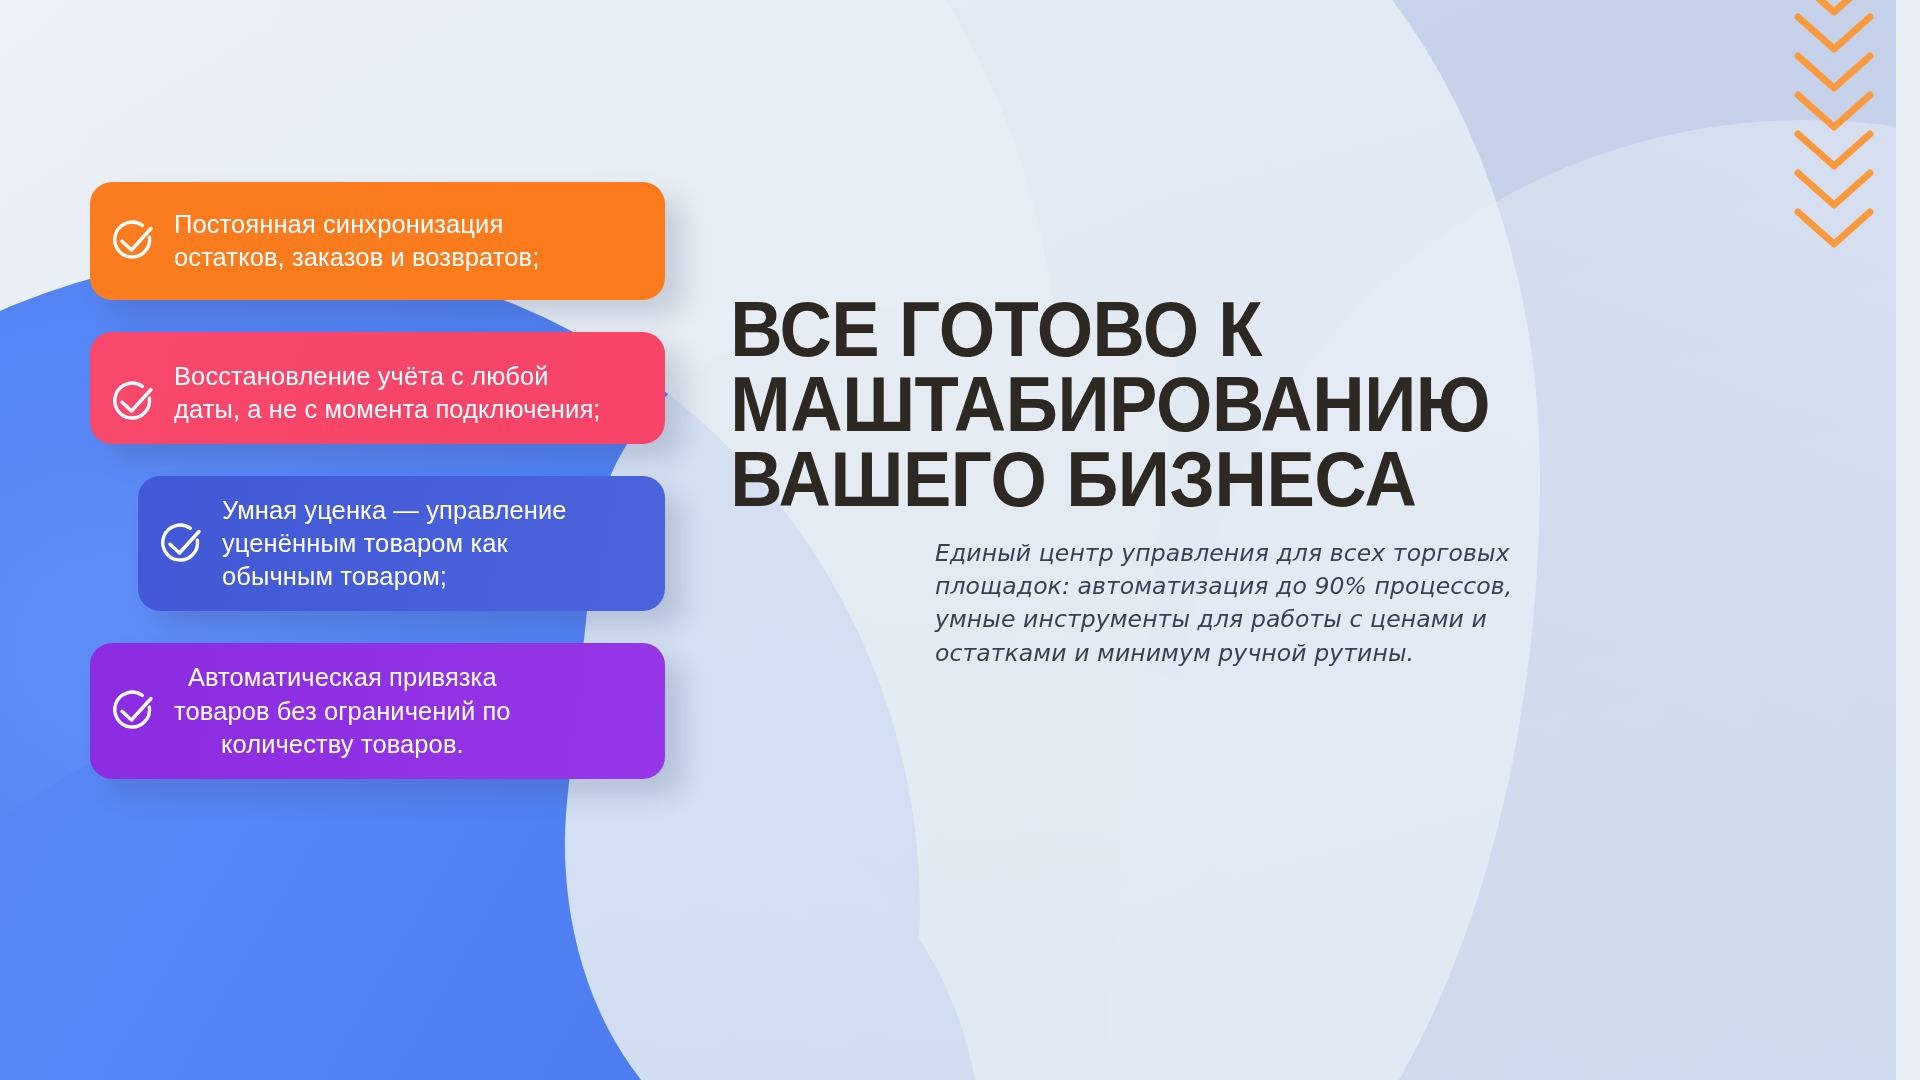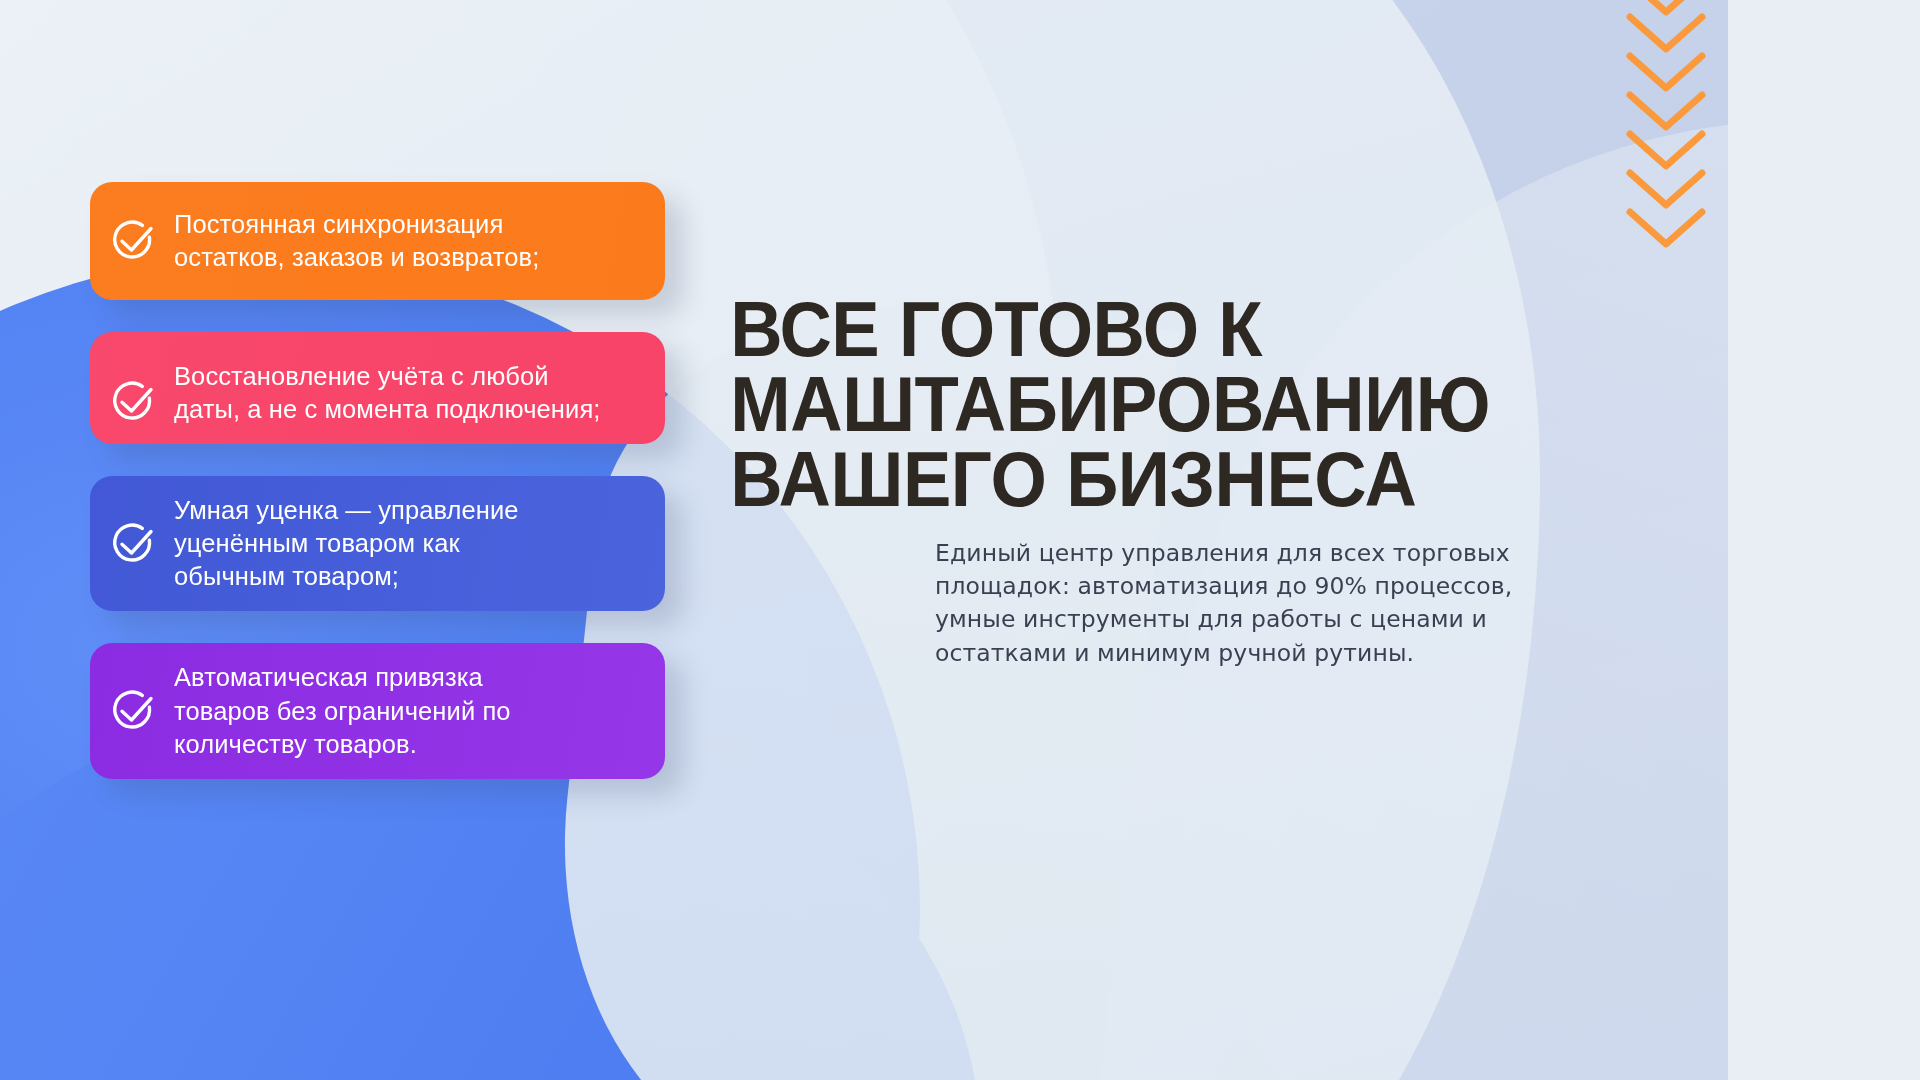--- a/index.html
+++ b/index.html
@@ -9,7 +9,7 @@
     font-family:"Liberation Sans","DejaVu Sans",sans-serif;
     background:#e9eef4;
   }
-  .slide{position:relative;width:1700px;height:1080px;overflow:hidden;padding-left:28px;}
+  .slide{position:relative;width:1896px;height:1080px;overflow:hidden;}
 
   
   .bg-base{

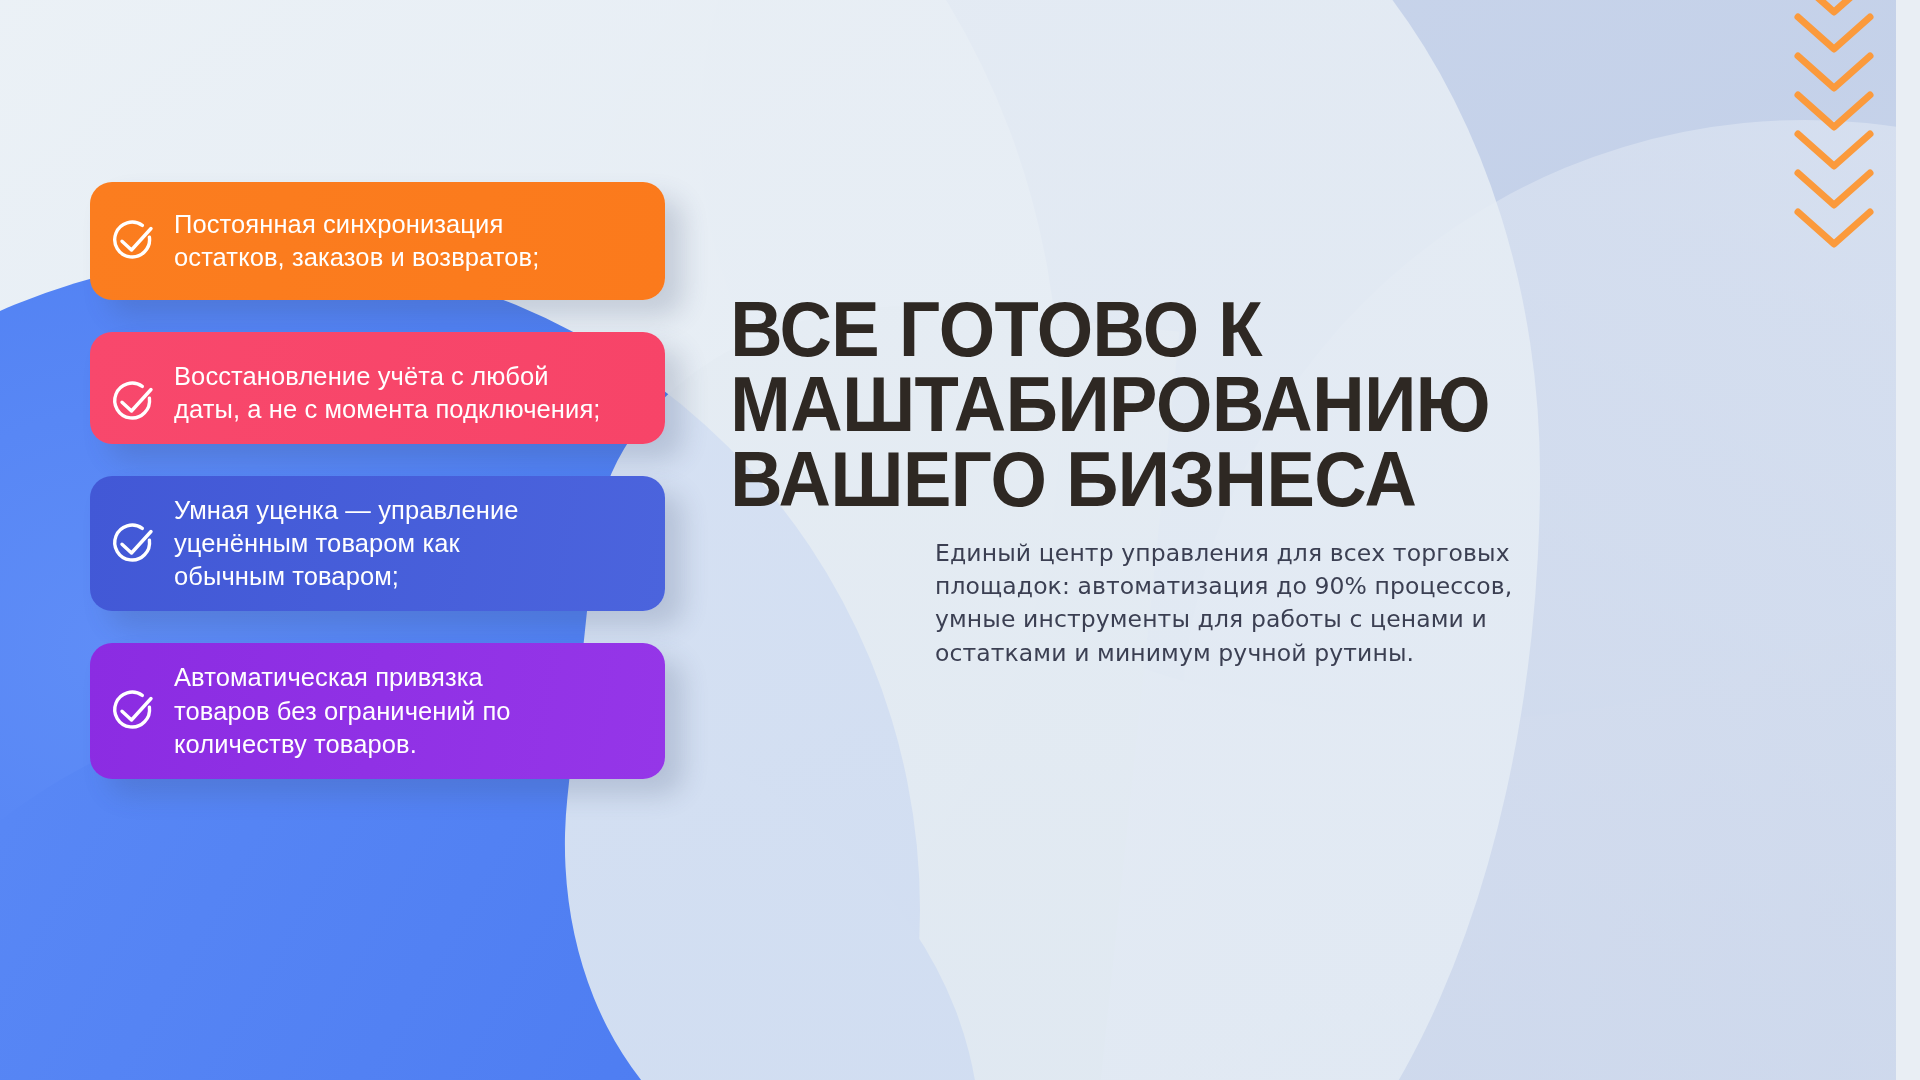--- a/index.html
+++ b/index.html
@@ -93,7 +93,7 @@
   }
   .card-orange{background:linear-gradient(100deg,#fb7d1f 0%,#fb7a1c 100%);min-height:118px;}
   .card-pink  {background:linear-gradient(100deg,#f8486c 0%,#f74468 100%);min-height:112px;align-items:flex-end;}
-  .card-blue  {background:linear-gradient(100deg,#4258d6 0%,#4b64dd 100%);min-height:130px;}
+  .card-blue  {background:linear-gradient(100deg,#4258d6 0%,#4b64dd 100%);min-height:130px;margin-left:48px;}
   .card-purple{background:linear-gradient(100deg,#8b2ce2 0%,#9536e8 100%);min-height:128px;}
 
   

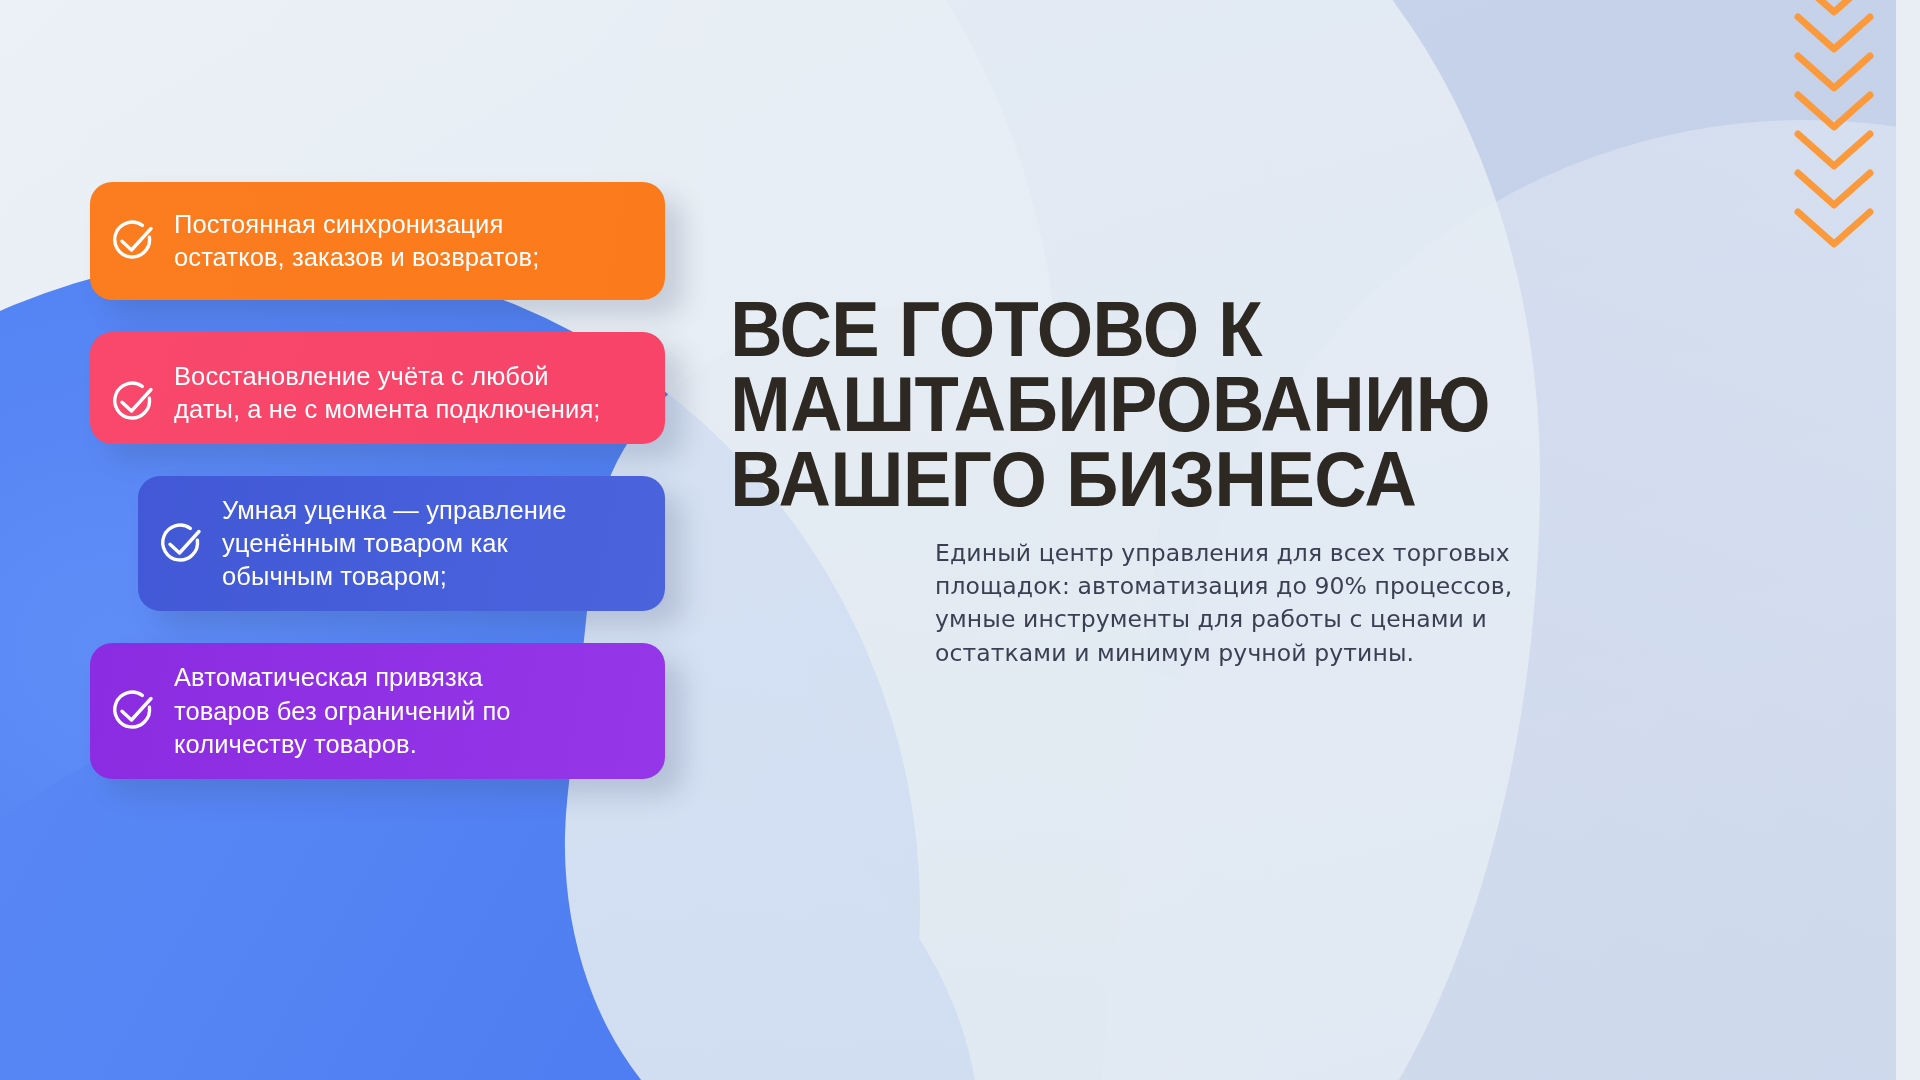--- a/index.html
+++ b/index.html
@@ -118,6 +118,7 @@
     margin:20px auto 0;
     width:660px;
     font-family:"DejaVu Sans","Liberation Sans",sans-serif;
+    font-style:italic;
     font-weight:400;
     font-size:23.5px;
     line-height:1.42;

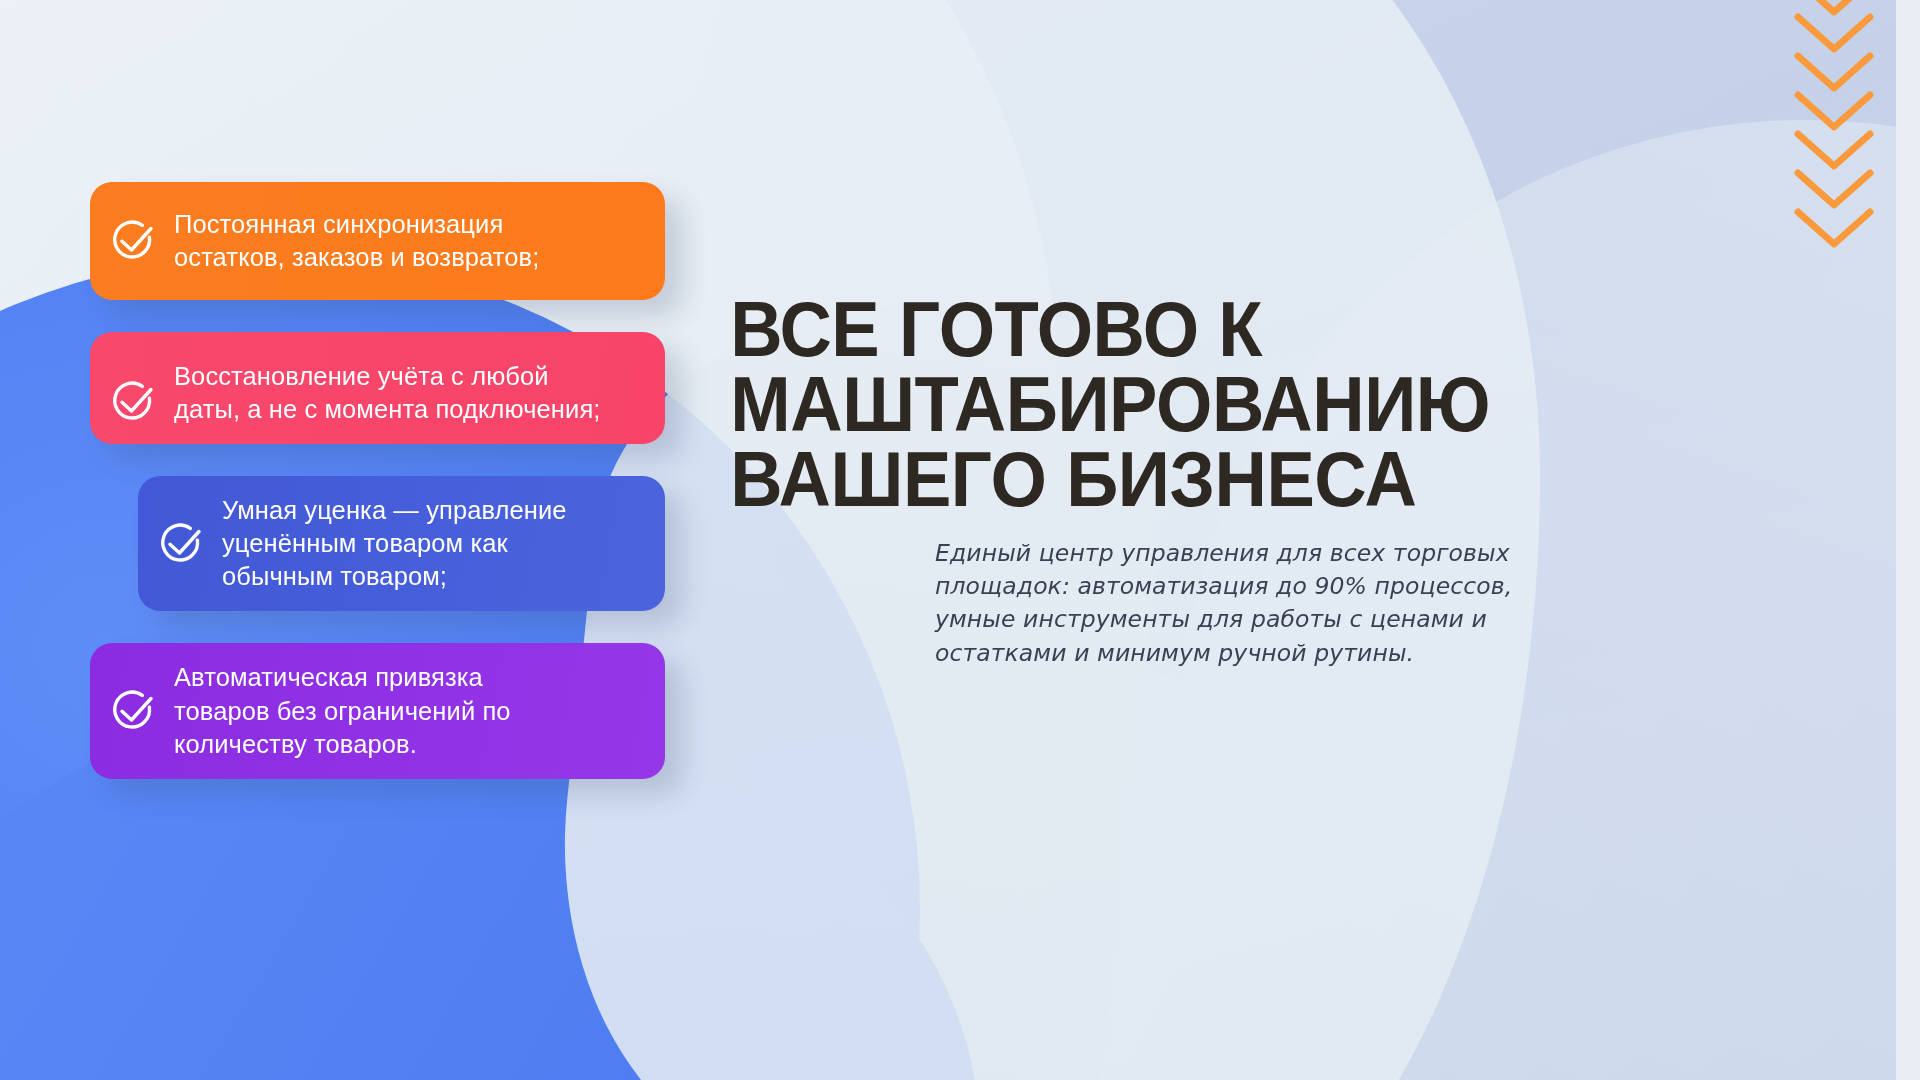--- a/index.html
+++ b/index.html
@@ -94,7 +94,7 @@
   .card-orange{background:linear-gradient(100deg,#fb7d1f 0%,#fb7a1c 100%);min-height:118px;}
   .card-pink  {background:linear-gradient(100deg,#f8486c 0%,#f74468 100%);min-height:112px;align-items:flex-end;}
   .card-blue  {background:linear-gradient(100deg,#4258d6 0%,#4b64dd 100%);min-height:130px;margin-left:48px;}
-  .card-purple{background:linear-gradient(100deg,#8b2ce2 0%,#9536e8 100%);min-height:128px;}
+  .card-purple{background:linear-gradient(100deg,#8b2ce2 0%,#9536e8 100%);min-height:128px;text-align:center;}
 
   
   .right{

